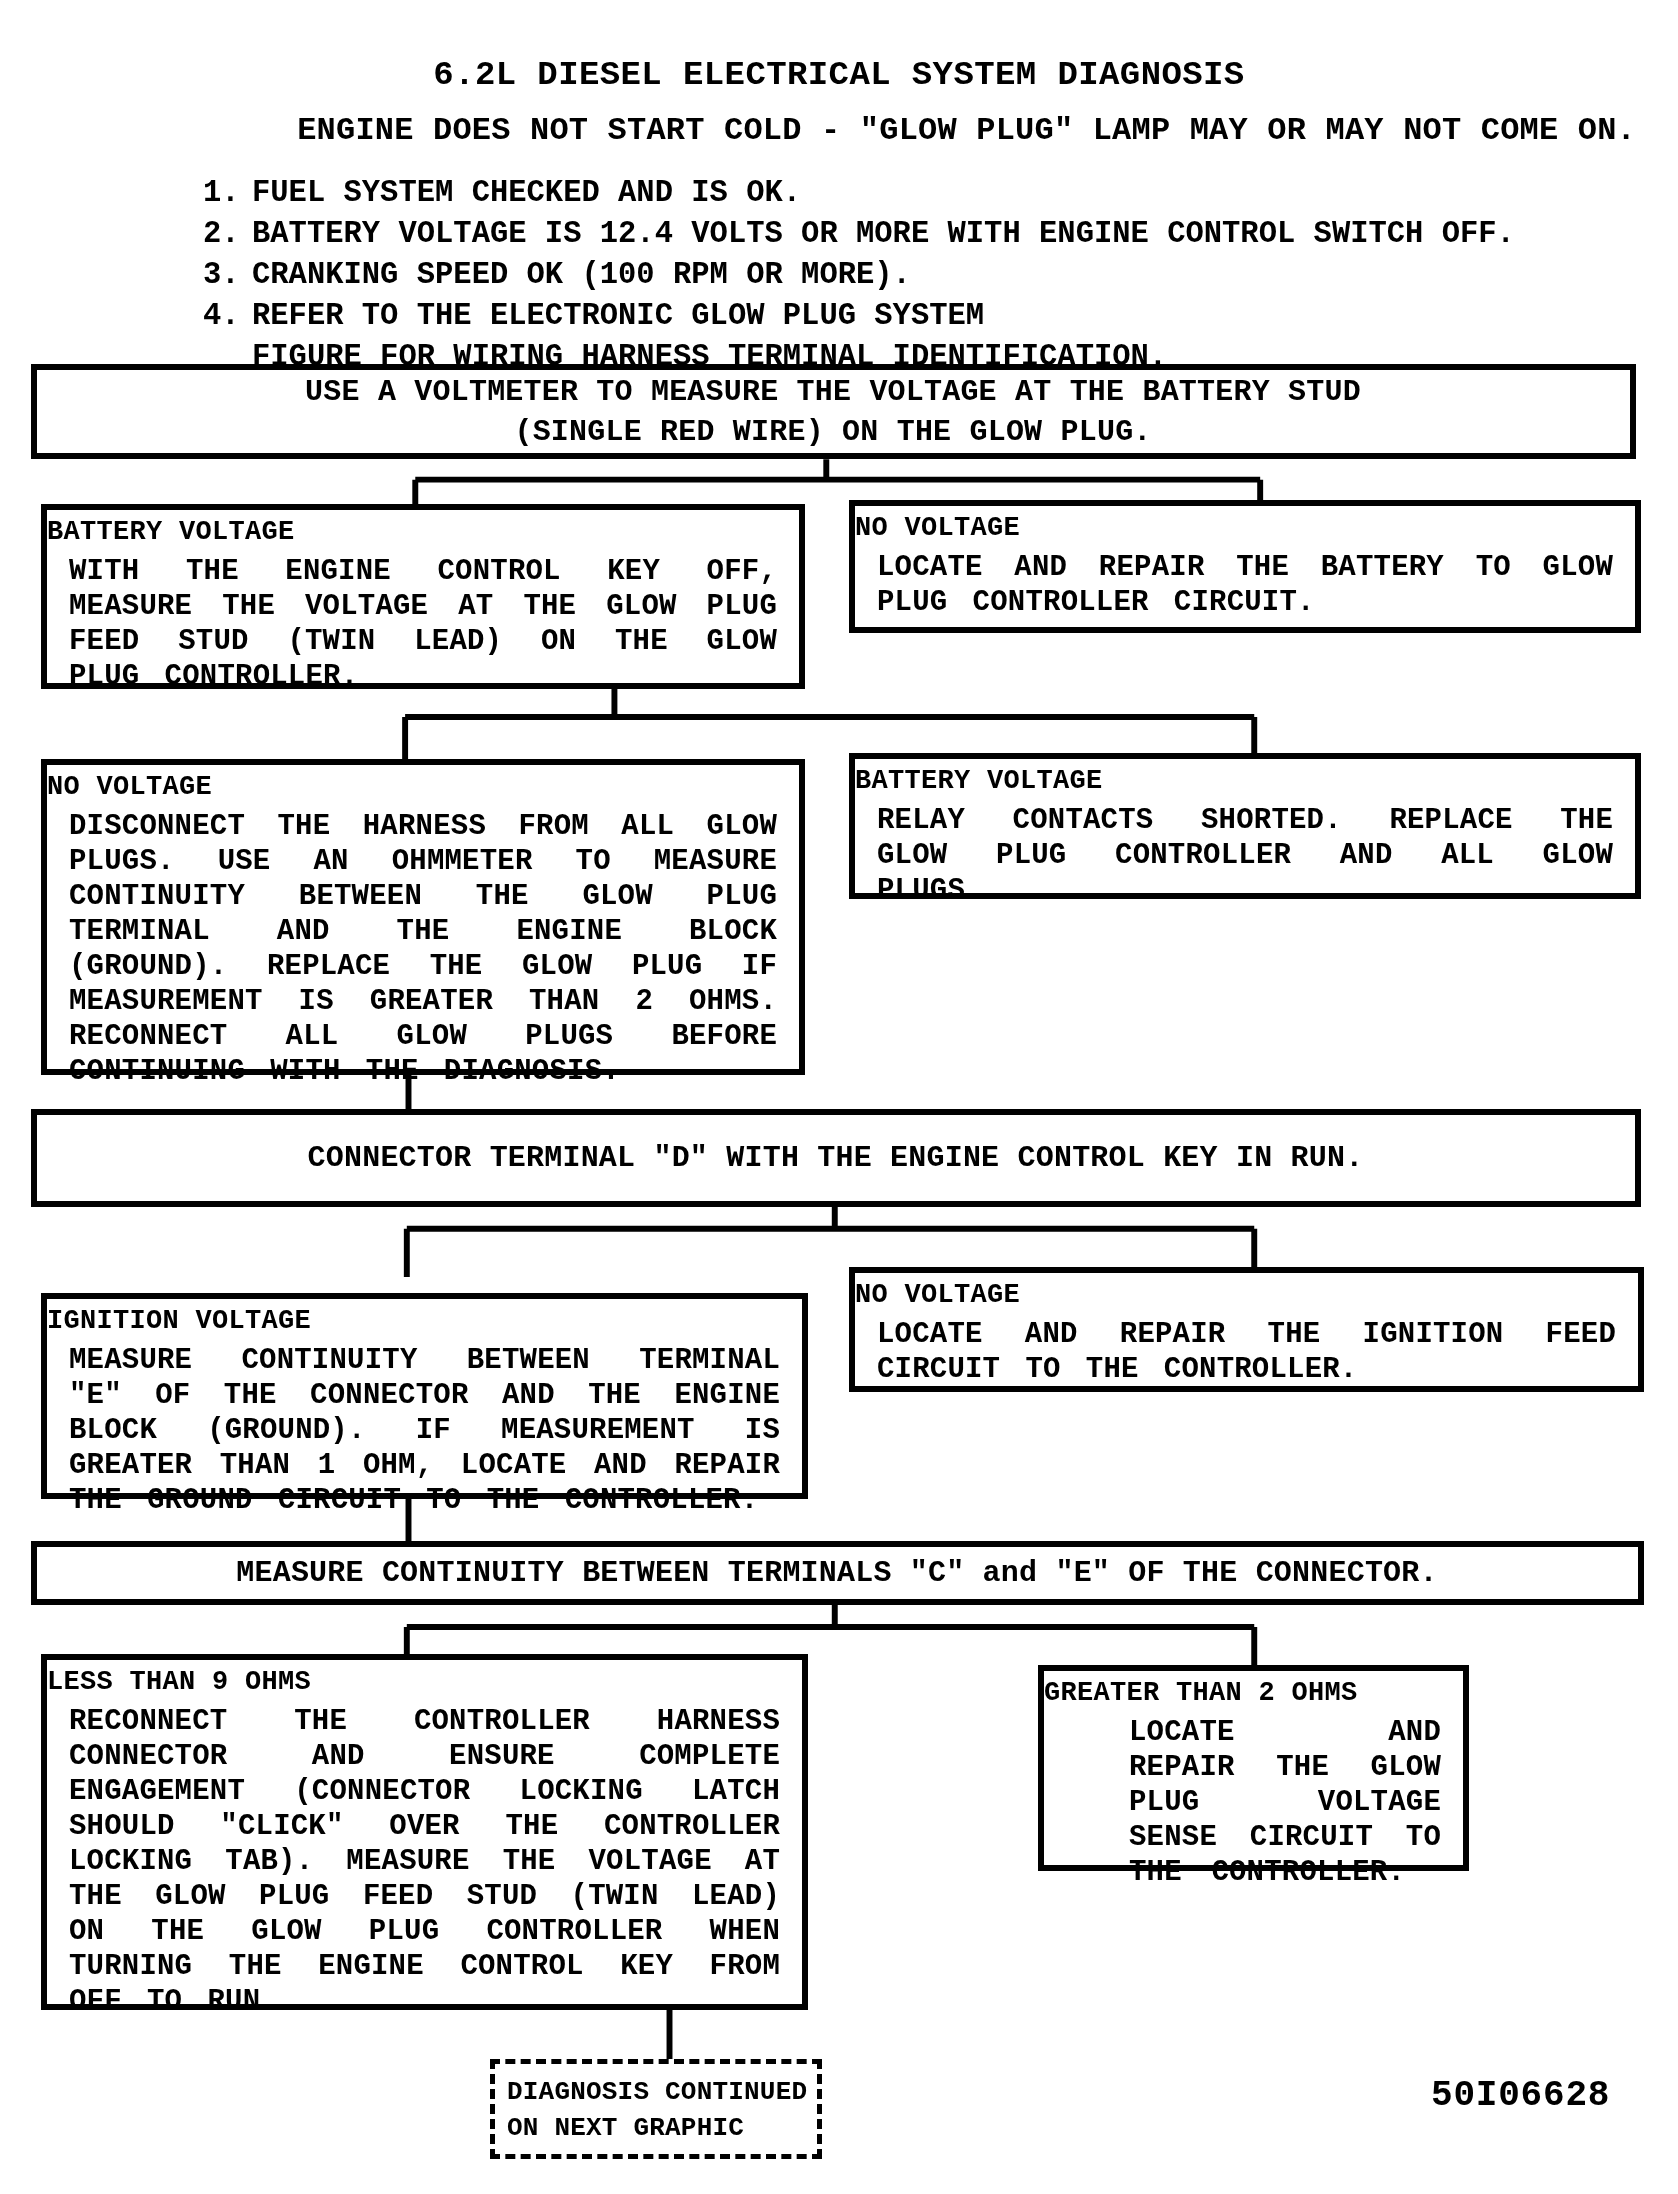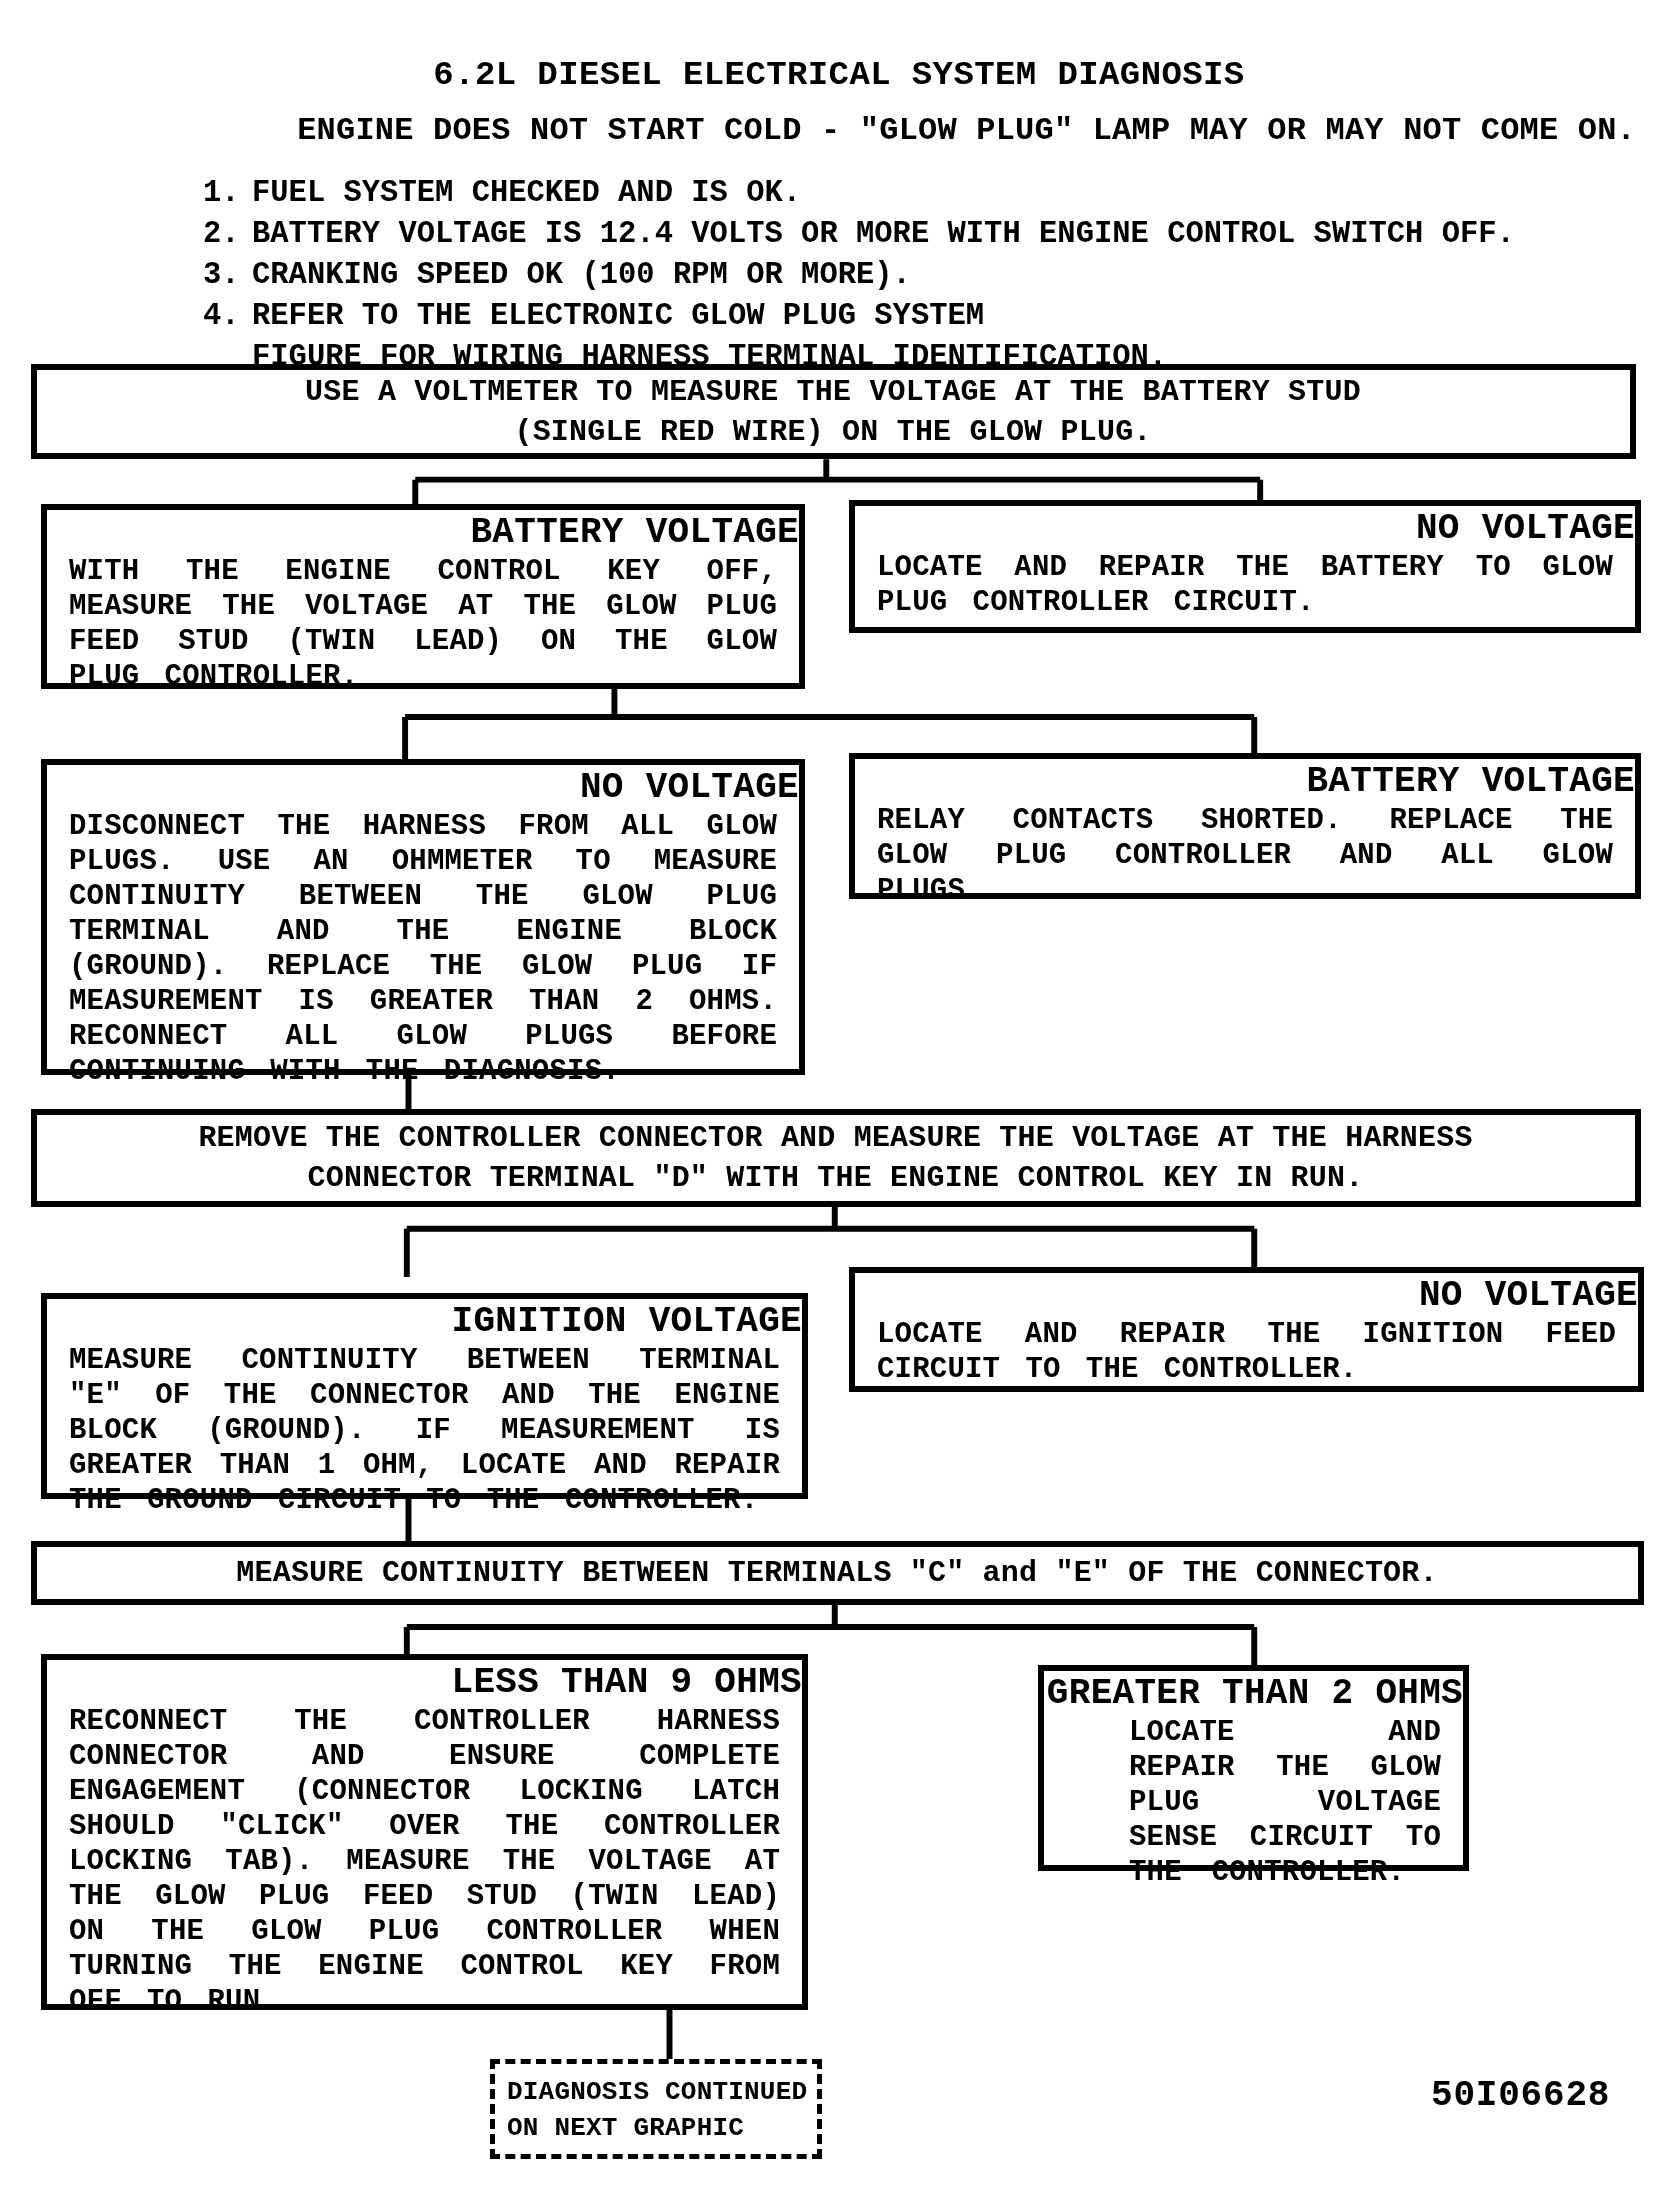--- a/index.html
+++ b/index.html
@@ -35,7 +35,7 @@
     line-height:40px;letter-spacing:0.2px;
   }
   .heading{
-    text-align:right;font-size:36px;font-weight:bold;
+    text-align:left;font-size:27px;font-weight:bold;
     line-height:39px;padding-top:3.4px;letter-spacing:0.3px;
   }
   .body{

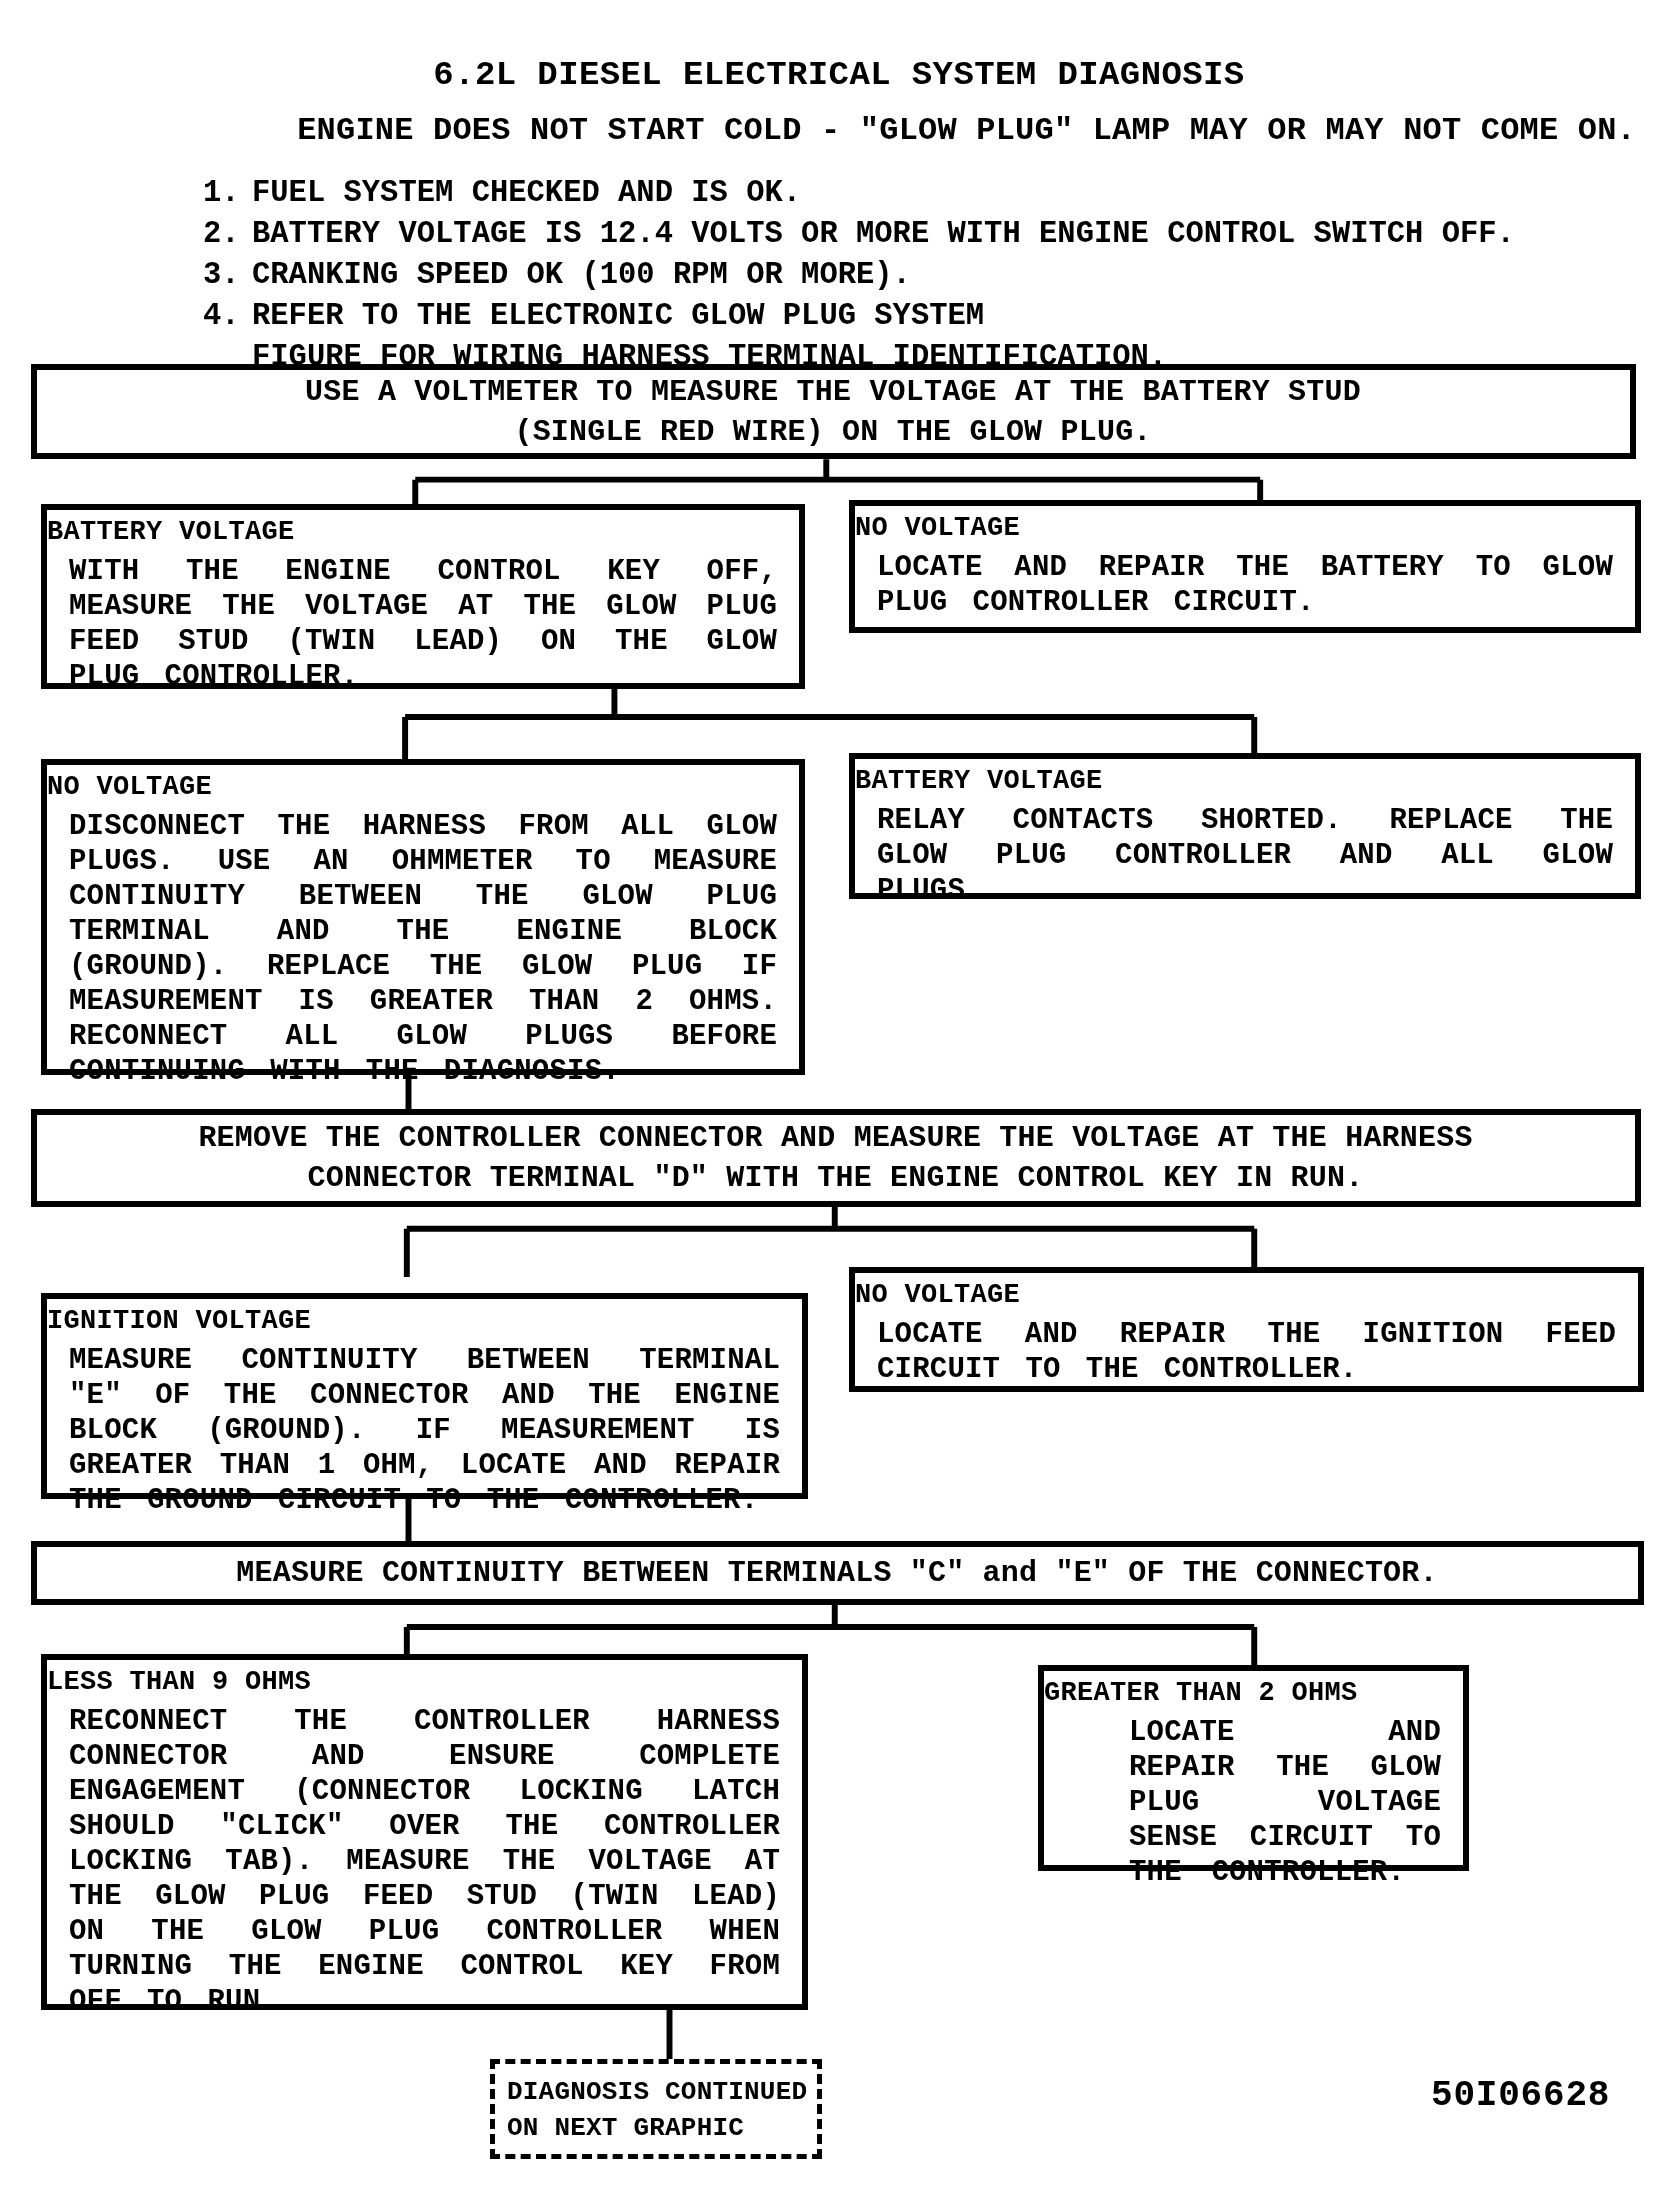--- a/index.html
+++ b/index.html
@@ -118,7 +118,6 @@
   </div>
 
   <div class="box wide" style="left:30.5px;top:1109px;width:1610px;height:98px;">
-    <div>REMOVE THE CONTROLLER CONNECTOR AND MEASURE THE VOLTAGE AT THE HARNESS</div>
     <div>CONNECTOR TERMINAL "D" WITH THE ENGINE CONTROL KEY IN RUN.</div>
   </div>
 

